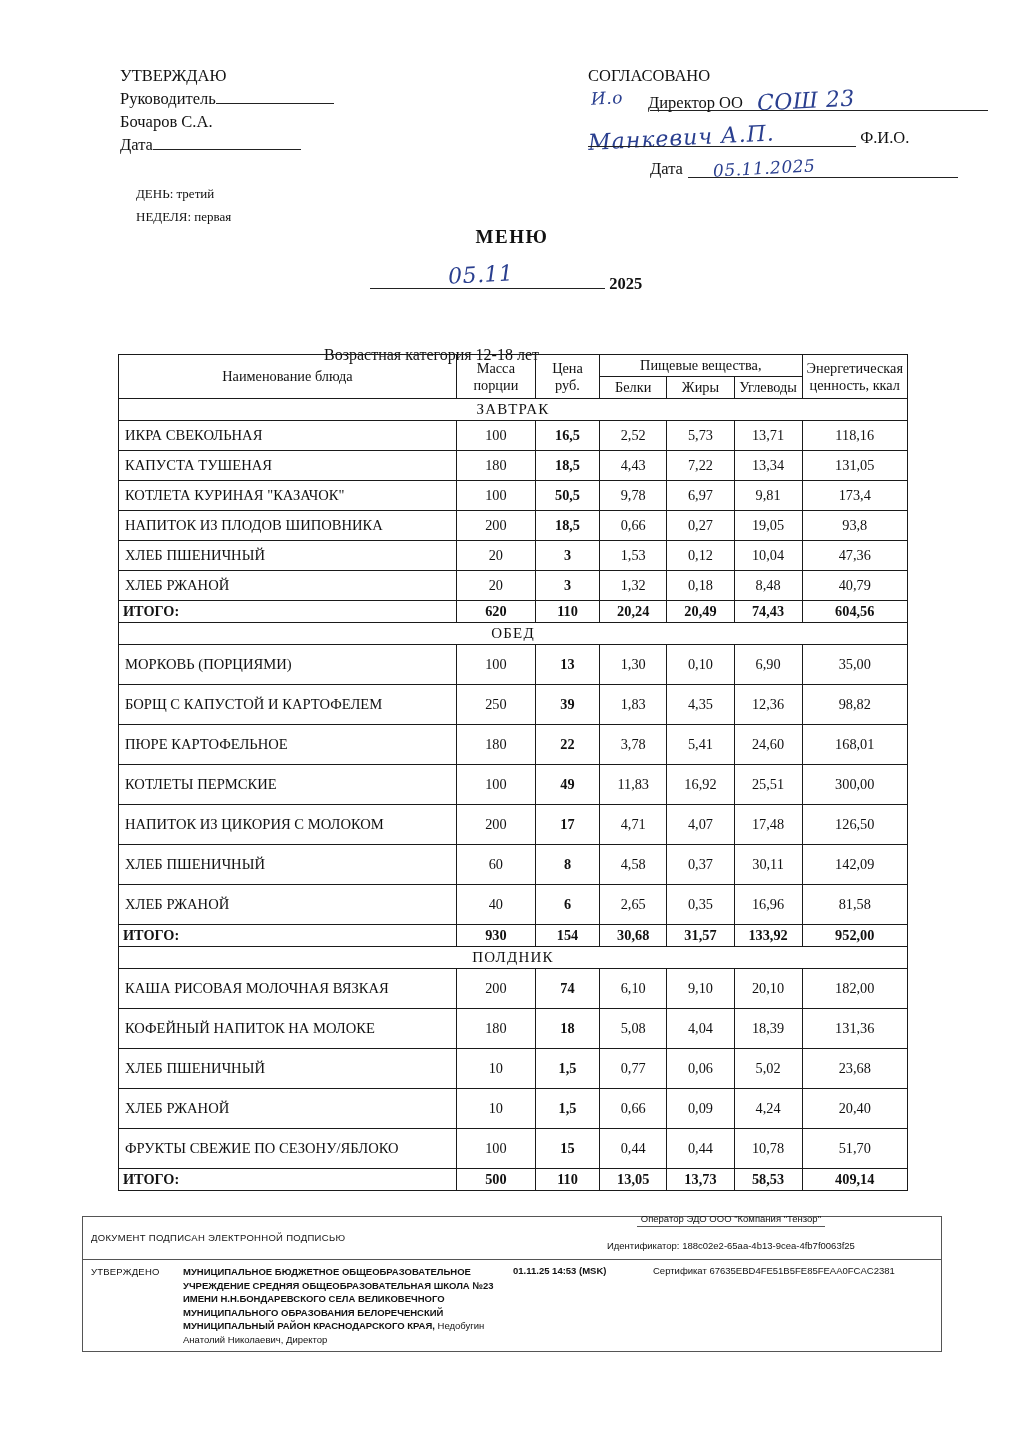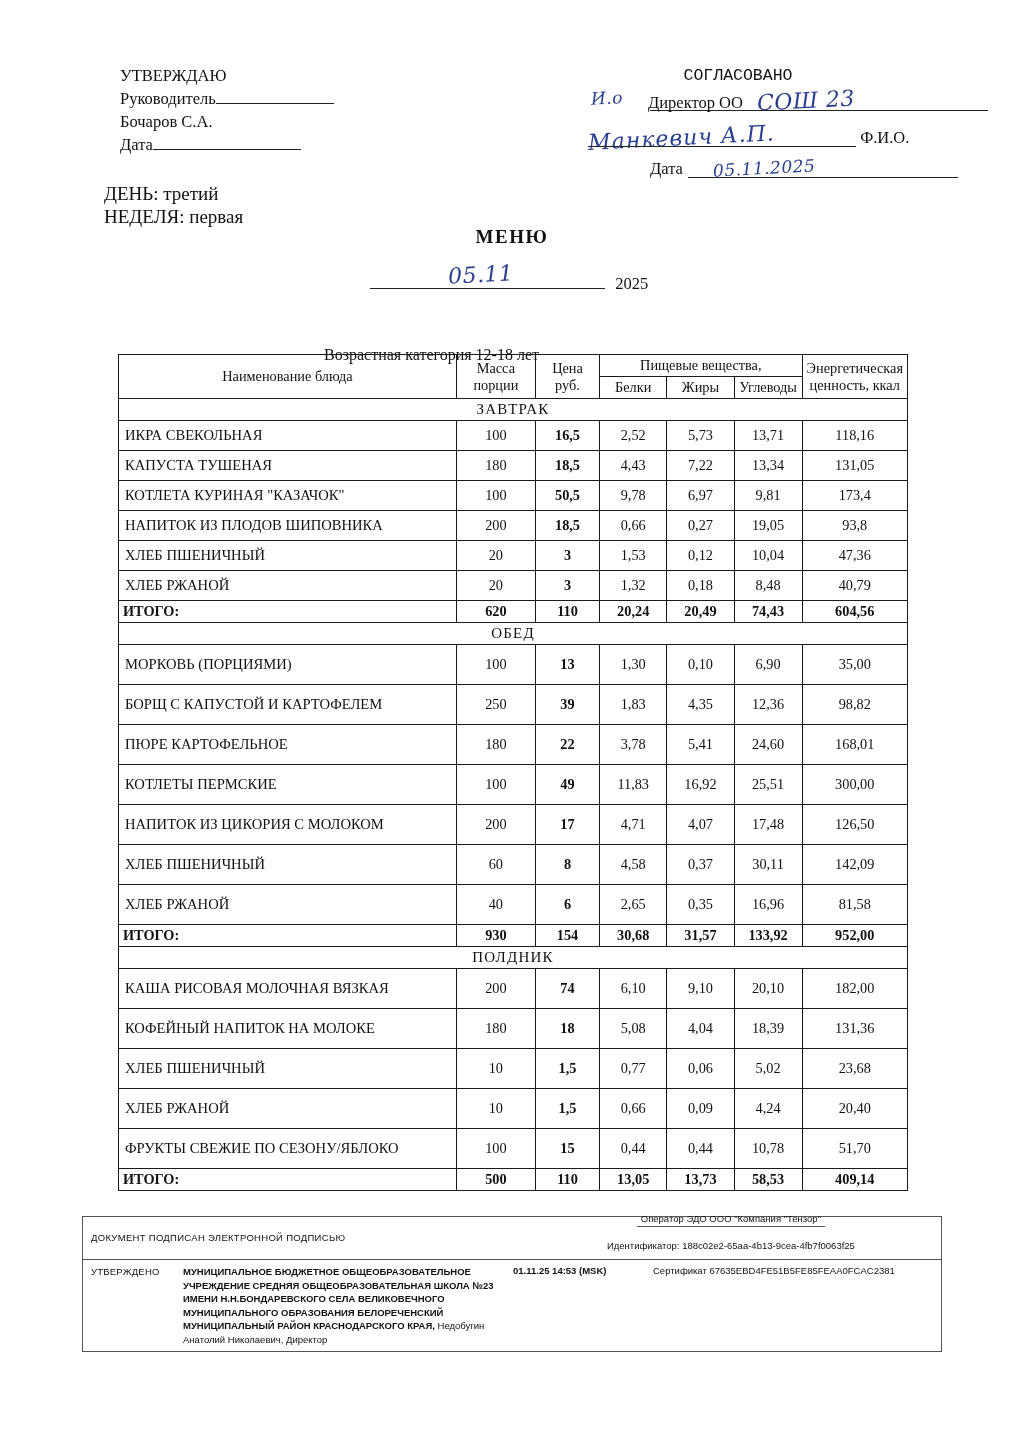--- a/index.html
+++ b/index.html
@@ -46,7 +46,7 @@
     line-height: 23px;
     width: 380px;
   }
-  .hdr-right .center { text-align: center; width: 300px; font-family: Liberation Mono, monospace; }
+  .hdr-right .center { text-align: left; width: 300px; }
   .sig-row { position: relative; white-space: nowrap; }
 
   .handwrite {

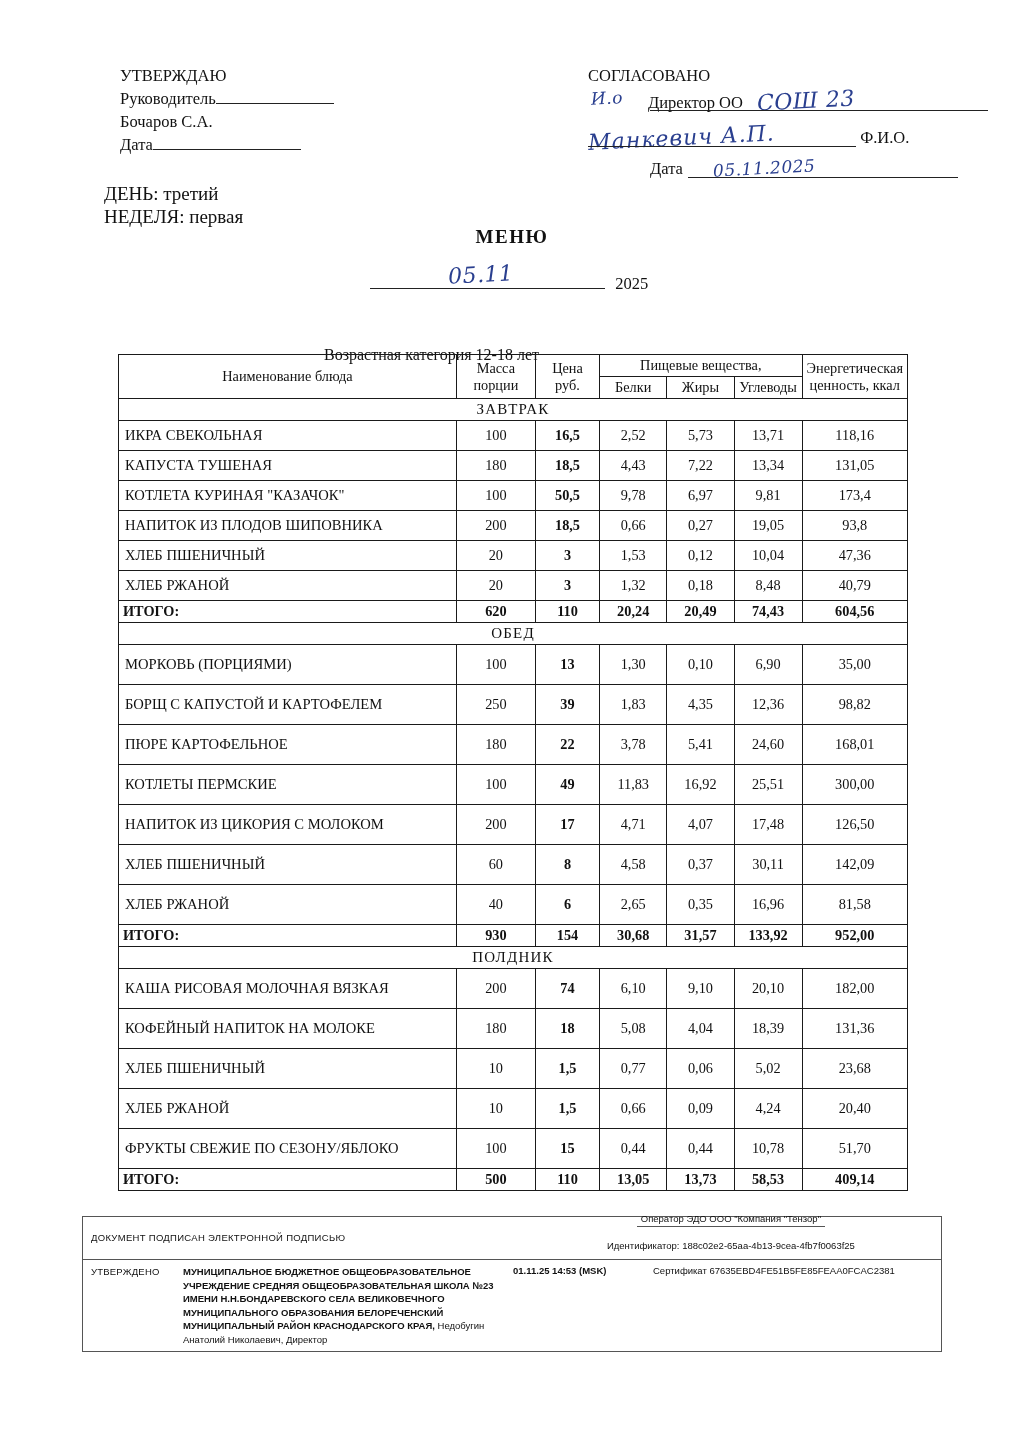--- a/index.html
+++ b/index.html
@@ -67,9 +67,9 @@
 
   .day-block {
     position: absolute;
-    left: 104px;
+    left: 136px;
     top: 182px;
-    font-size: 19px;
+    font-size: 13px;
     line-height: 23px;
   }
 

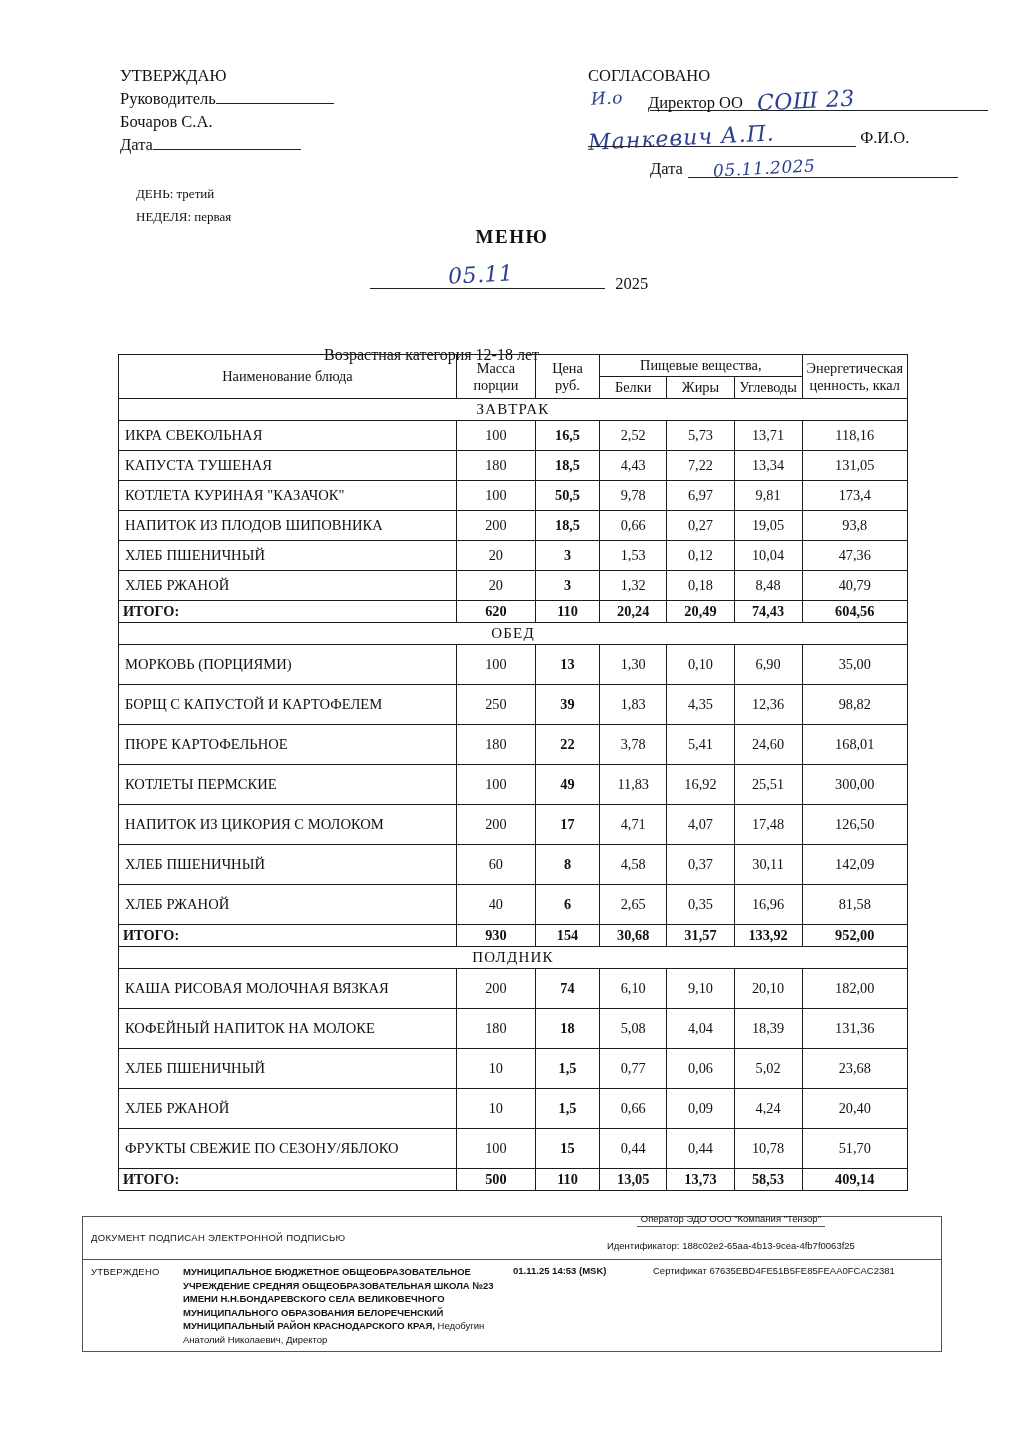--- a/index.html
+++ b/index.html
@@ -227,7 +227,7 @@
     <span class="date-underline">
       <span class="handwrite hw-big date-hw">05.11</span>
     </span>
-    <span style="margin-left:6px;">2025</span>
+    <span style="margin-left:0;font-weight:bold;">2025</span>
   </div>
 
   <div class="agecat">Возрастная категория 12-18 лет</div>

